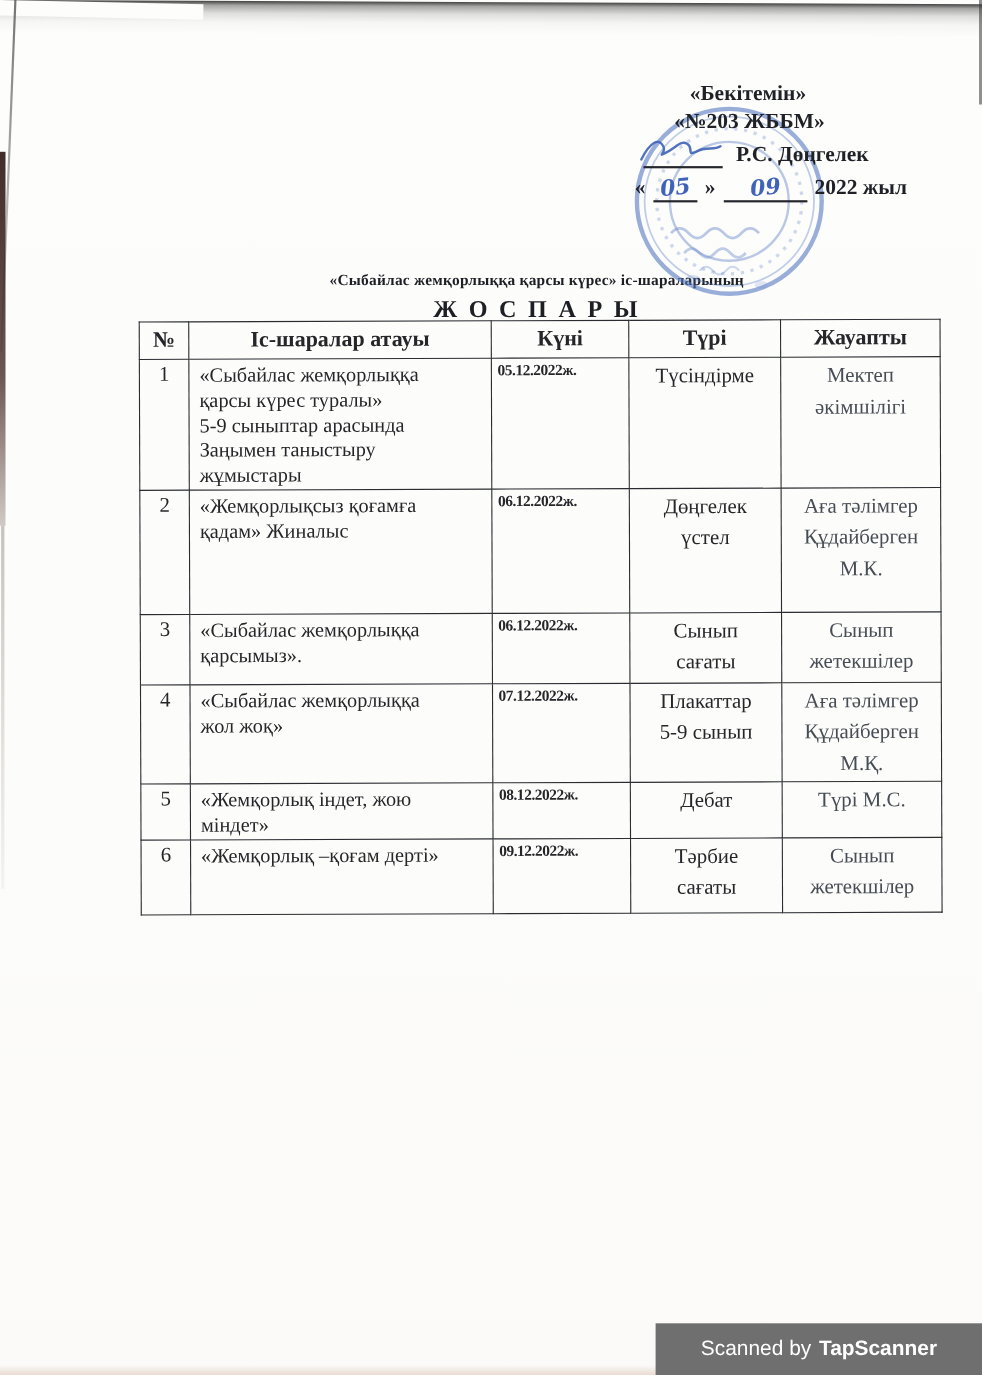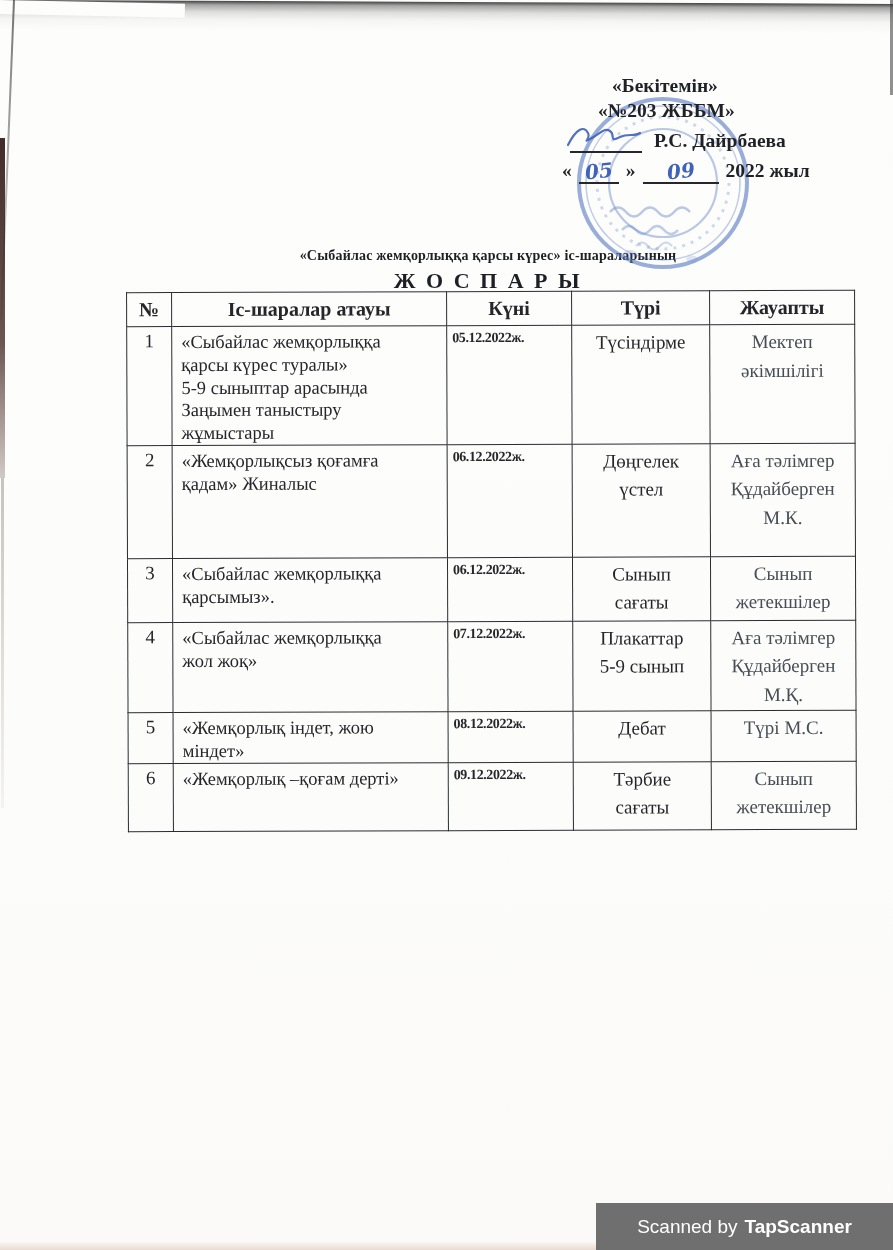--- a/index.html
+++ b/index.html
@@ -21,7 +21,7 @@
   .bottom-edge{position:absolute;left:0;bottom:0;right:0;height:9px;background:linear-gradient(to bottom,rgba(214,178,158,0),rgba(205,168,148,0.38));}
 
   
-  .approval{position:absolute;left:560px;top:74px;width:295px;font-weight:700;font-size:19.5px;color:#1f2126;line-height:24.5px;z-index:3;}
+  .approval{position:absolute;left:575px;top:74px;width:295px;font-weight:700;font-size:19.5px;color:#1f2126;line-height:24.5px;z-index:3;}
   .a-line{white-space:nowrap;}
   .a1{padding-left:52px;}
   .a2{padding-left:38px;}

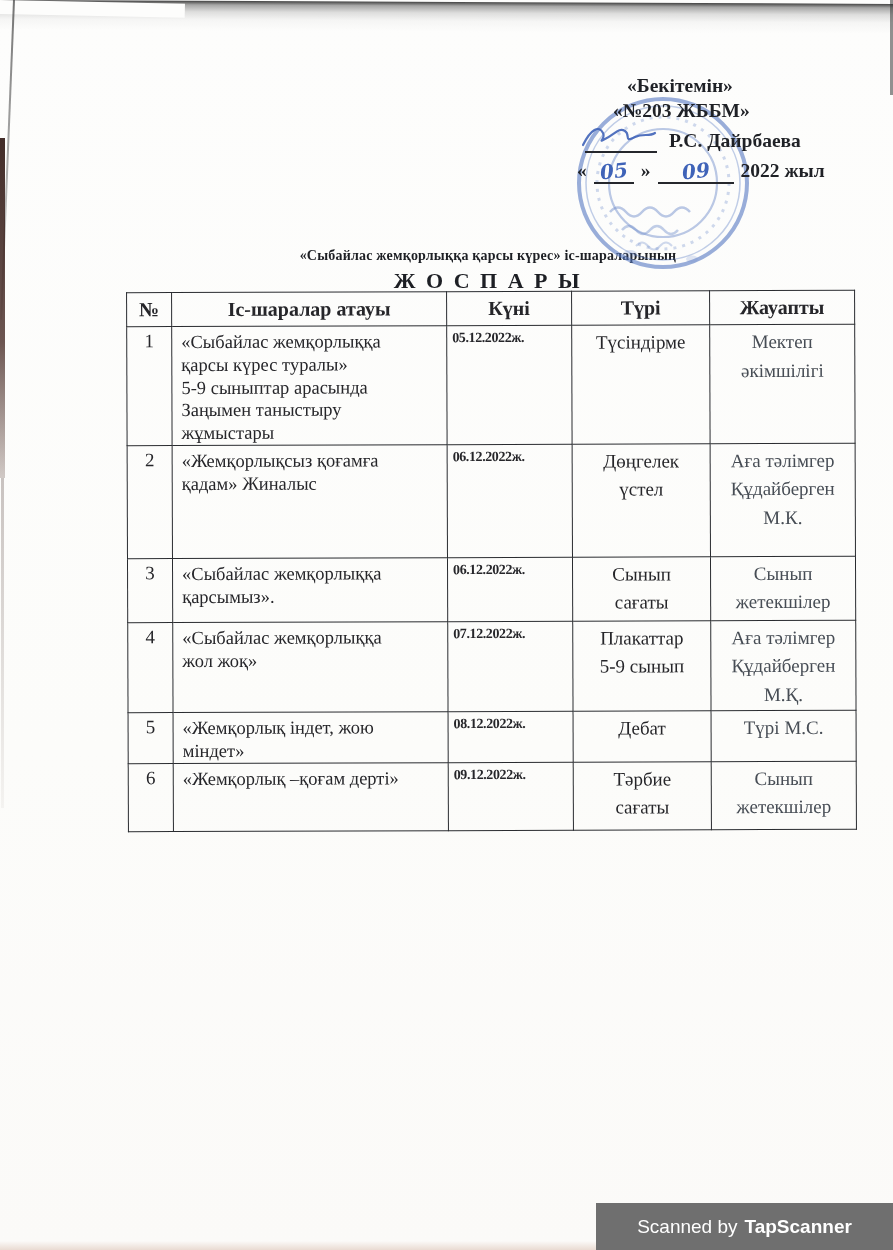--- a/index.html
+++ b/index.html
@@ -87,7 +87,7 @@
           <path d="M4,26 C12,10 20,6 24,14 C27,20 18,24 26,20 C36,15 40,8 46,12 C52,16 44,24 56,18 C64,14 70,18 76,14" fill="none" stroke="#3f63b8" stroke-width="2.2" stroke-linecap="round" opacity="0.9"></path>
         </svg>
       </span>
-      <span>Р.С. Дайрбаева</span>
+      <span>Р.С. Дөңгелек</span>
     </div>
     <div class="a5">
       <span>«</span>

